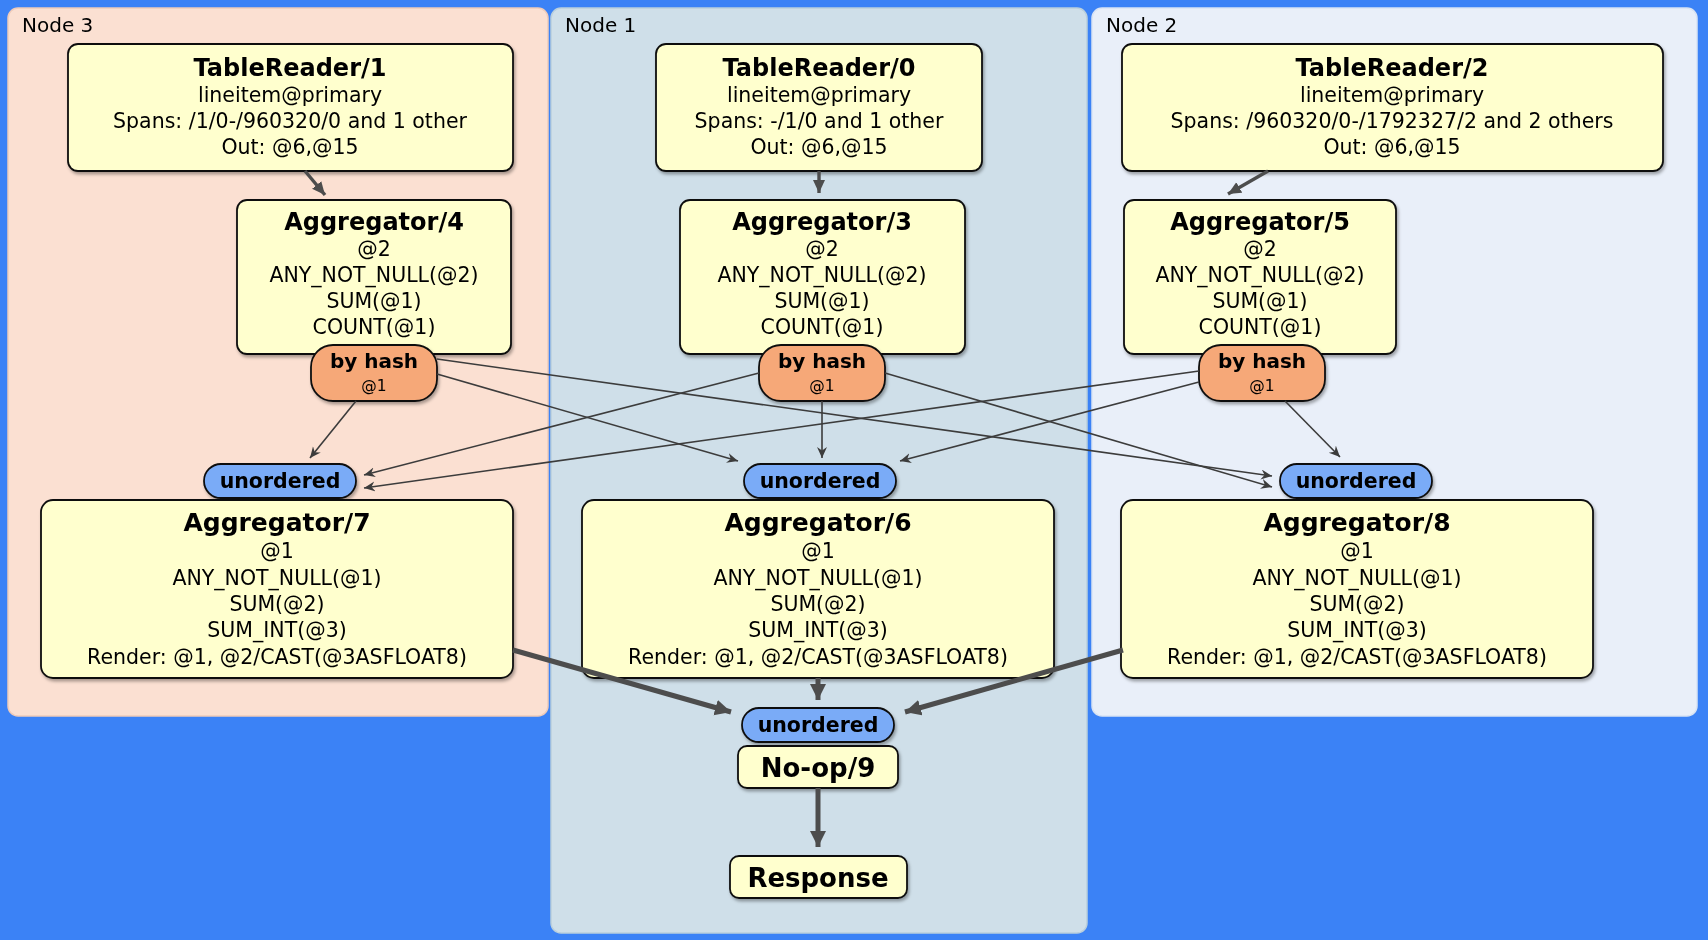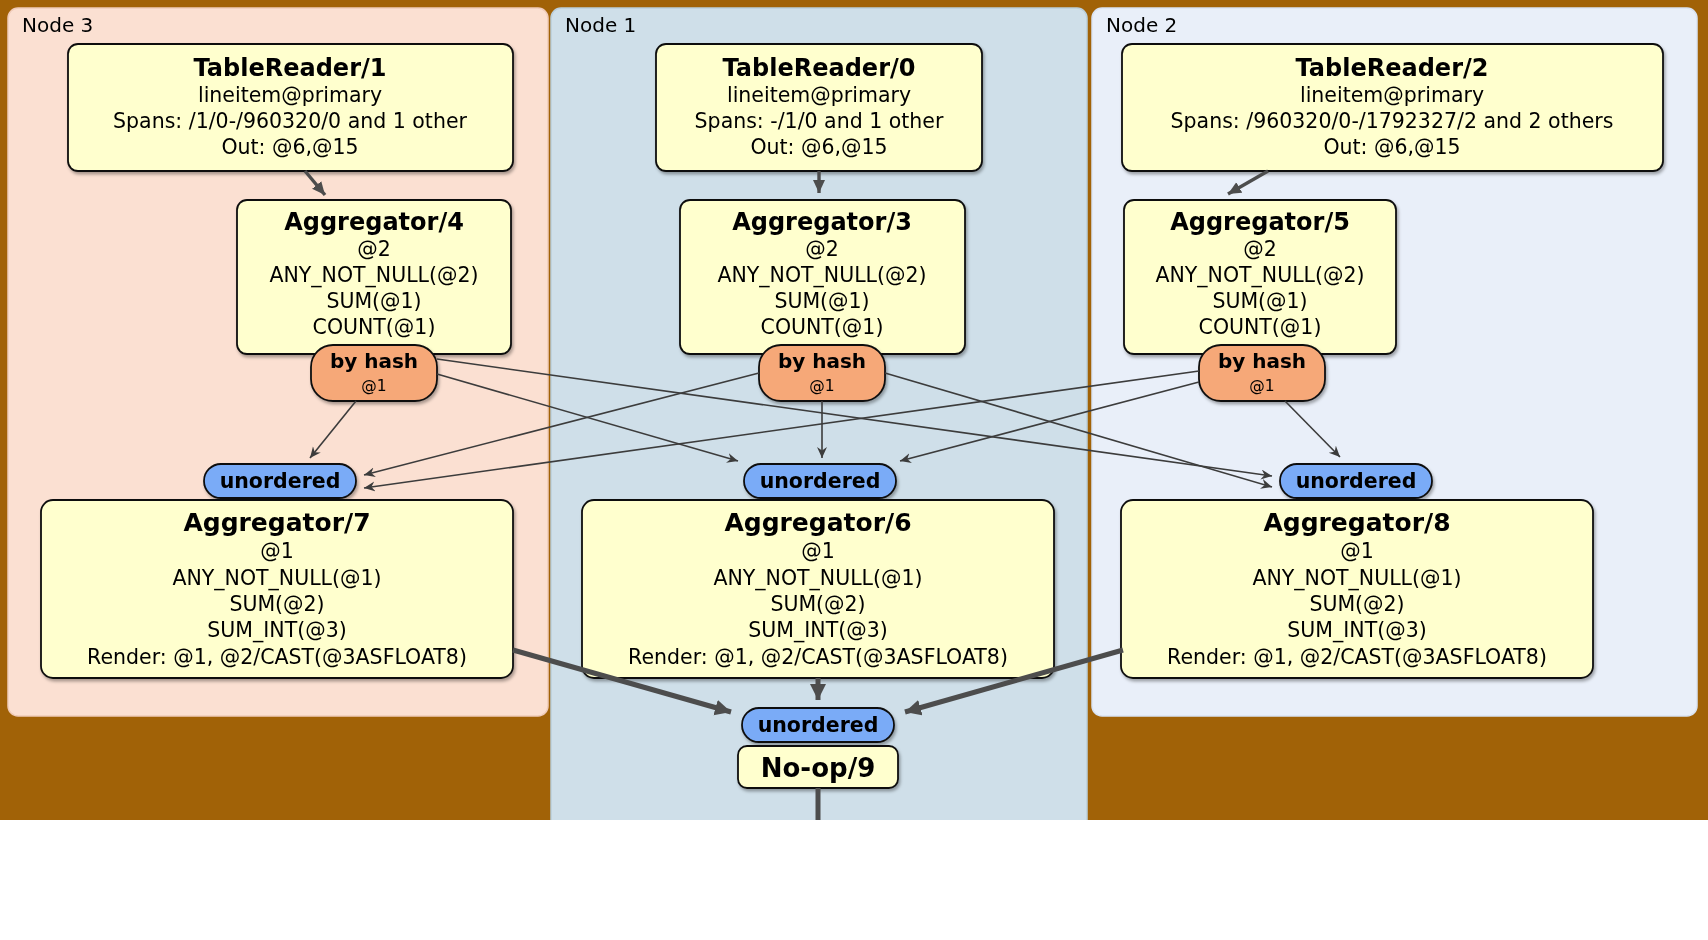--- a/index.html
+++ b/index.html
@@ -3,7 +3,7 @@
 <meta charset="utf-8">
 <style>
   html,body{margin:0;padding:0;background:#ffffff;}
-  .stage{position:relative;width:1708px;height:820px;background:#a16207;overflow:hidden;
+  .stage{position:relative;width:1708px;height:940px;background:#3b82f6;overflow:hidden;
          font-family:"DejaVu Sans","Liberation Sans",sans-serif;}
   svg{display:block;}
   text{fill:#000;font-family:"DejaVu Sans","Liberation Sans",sans-serif;}

